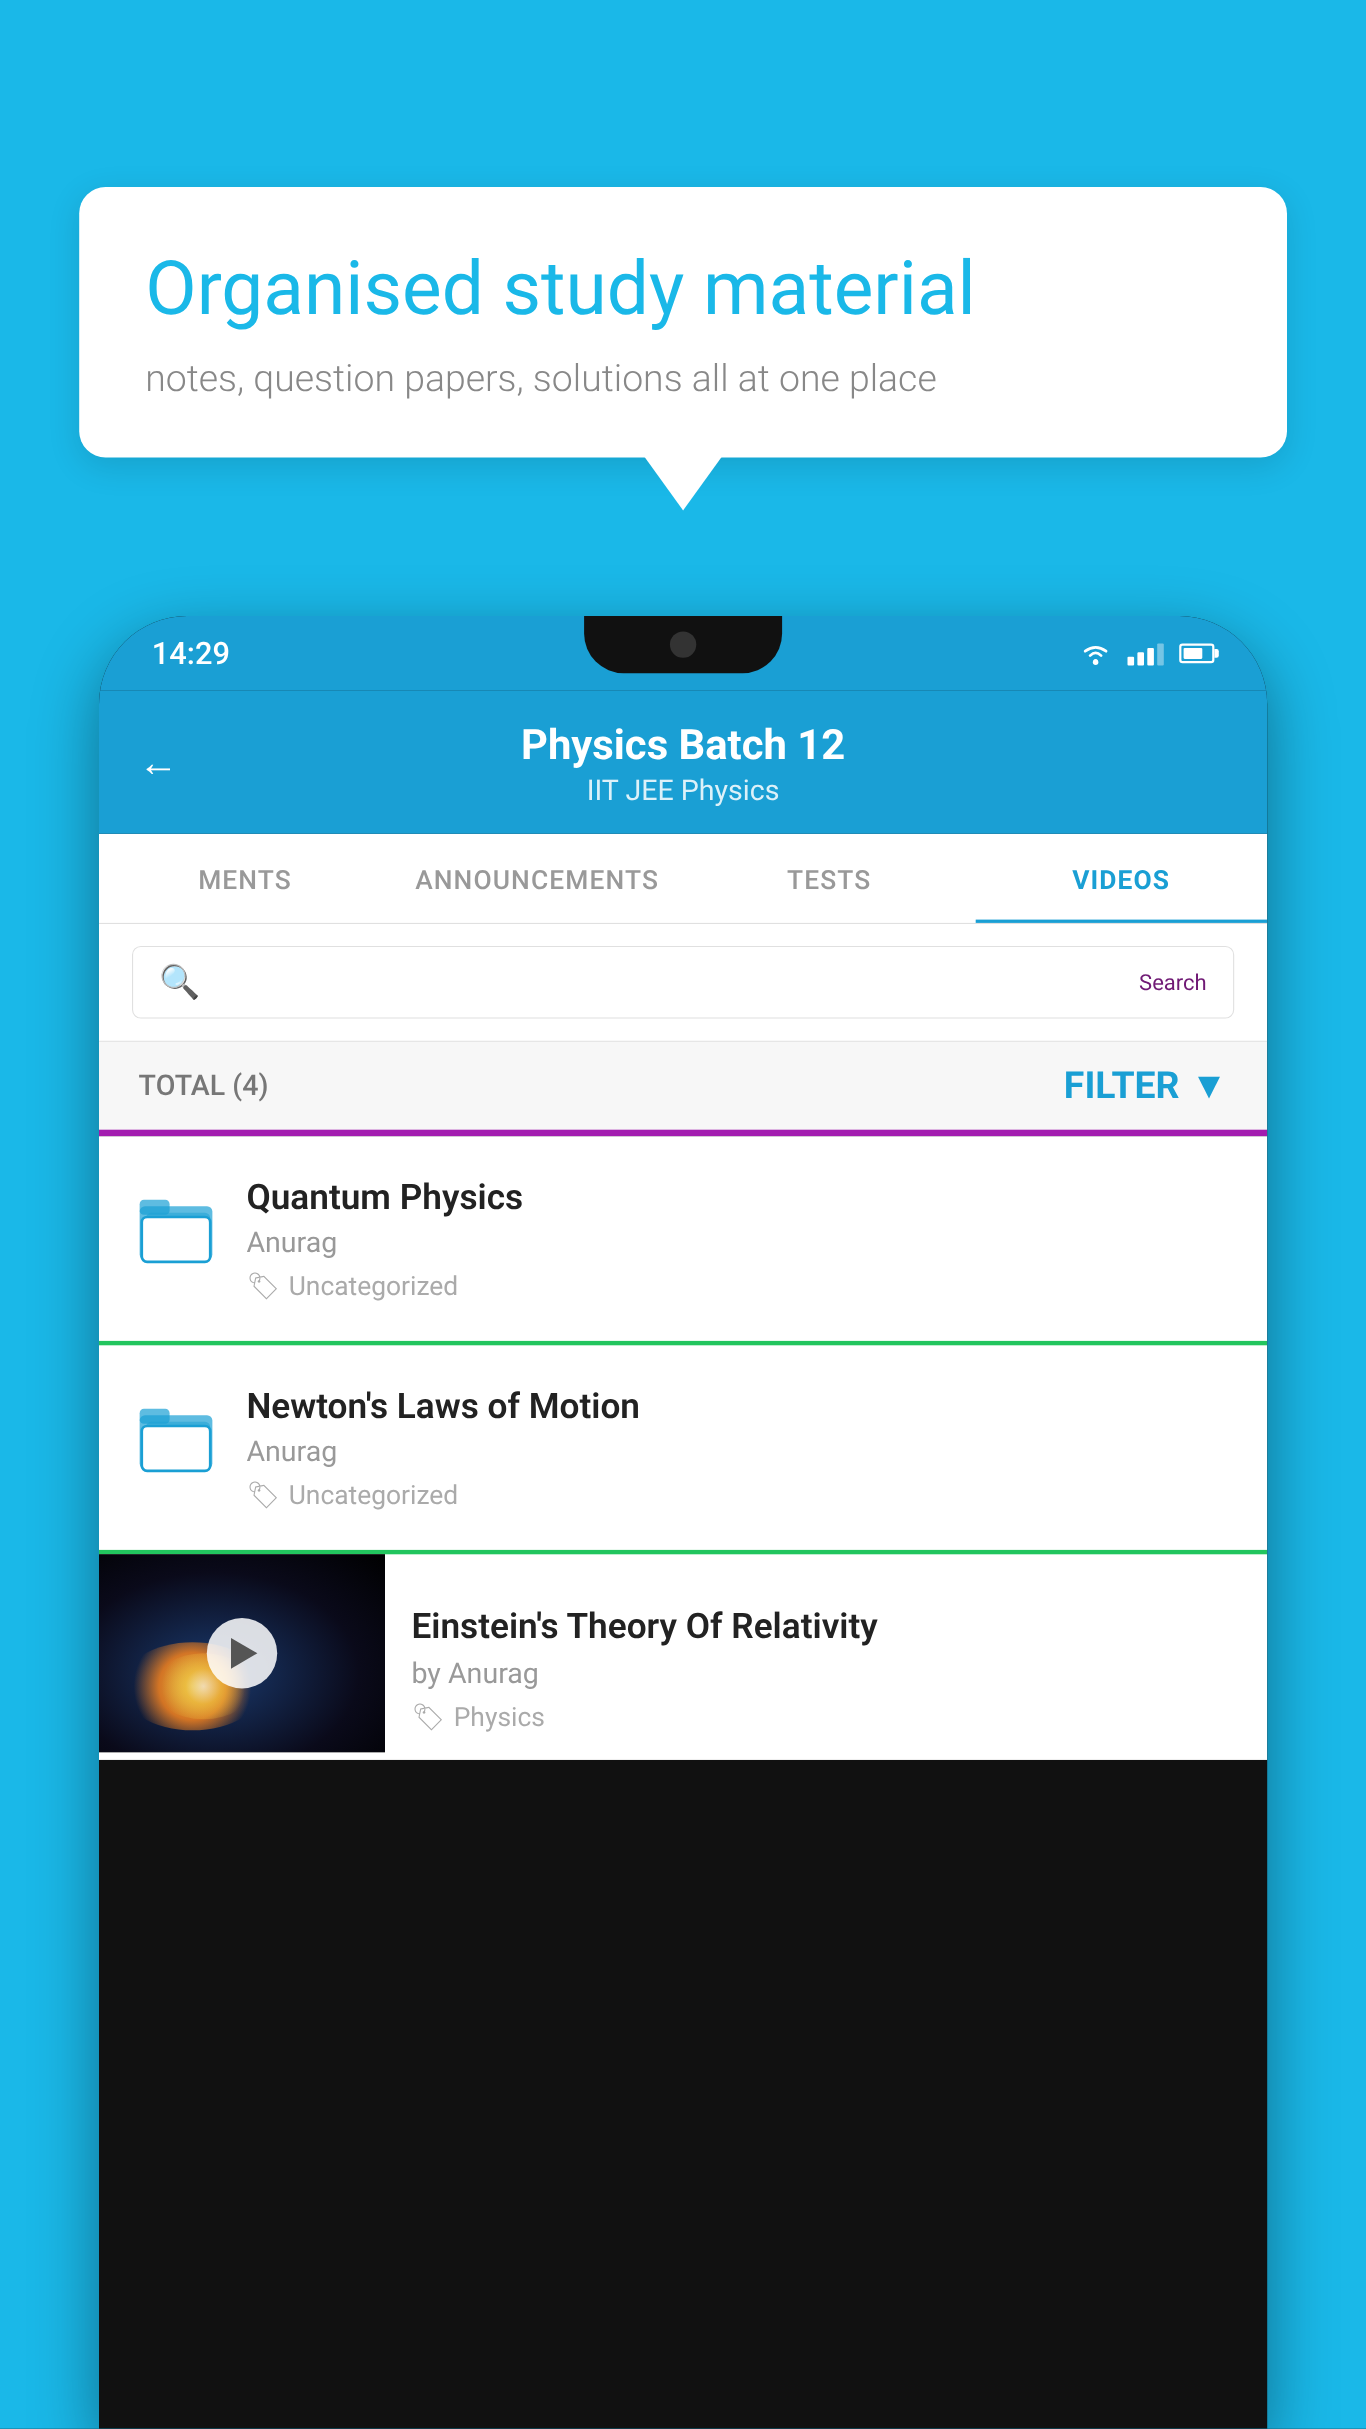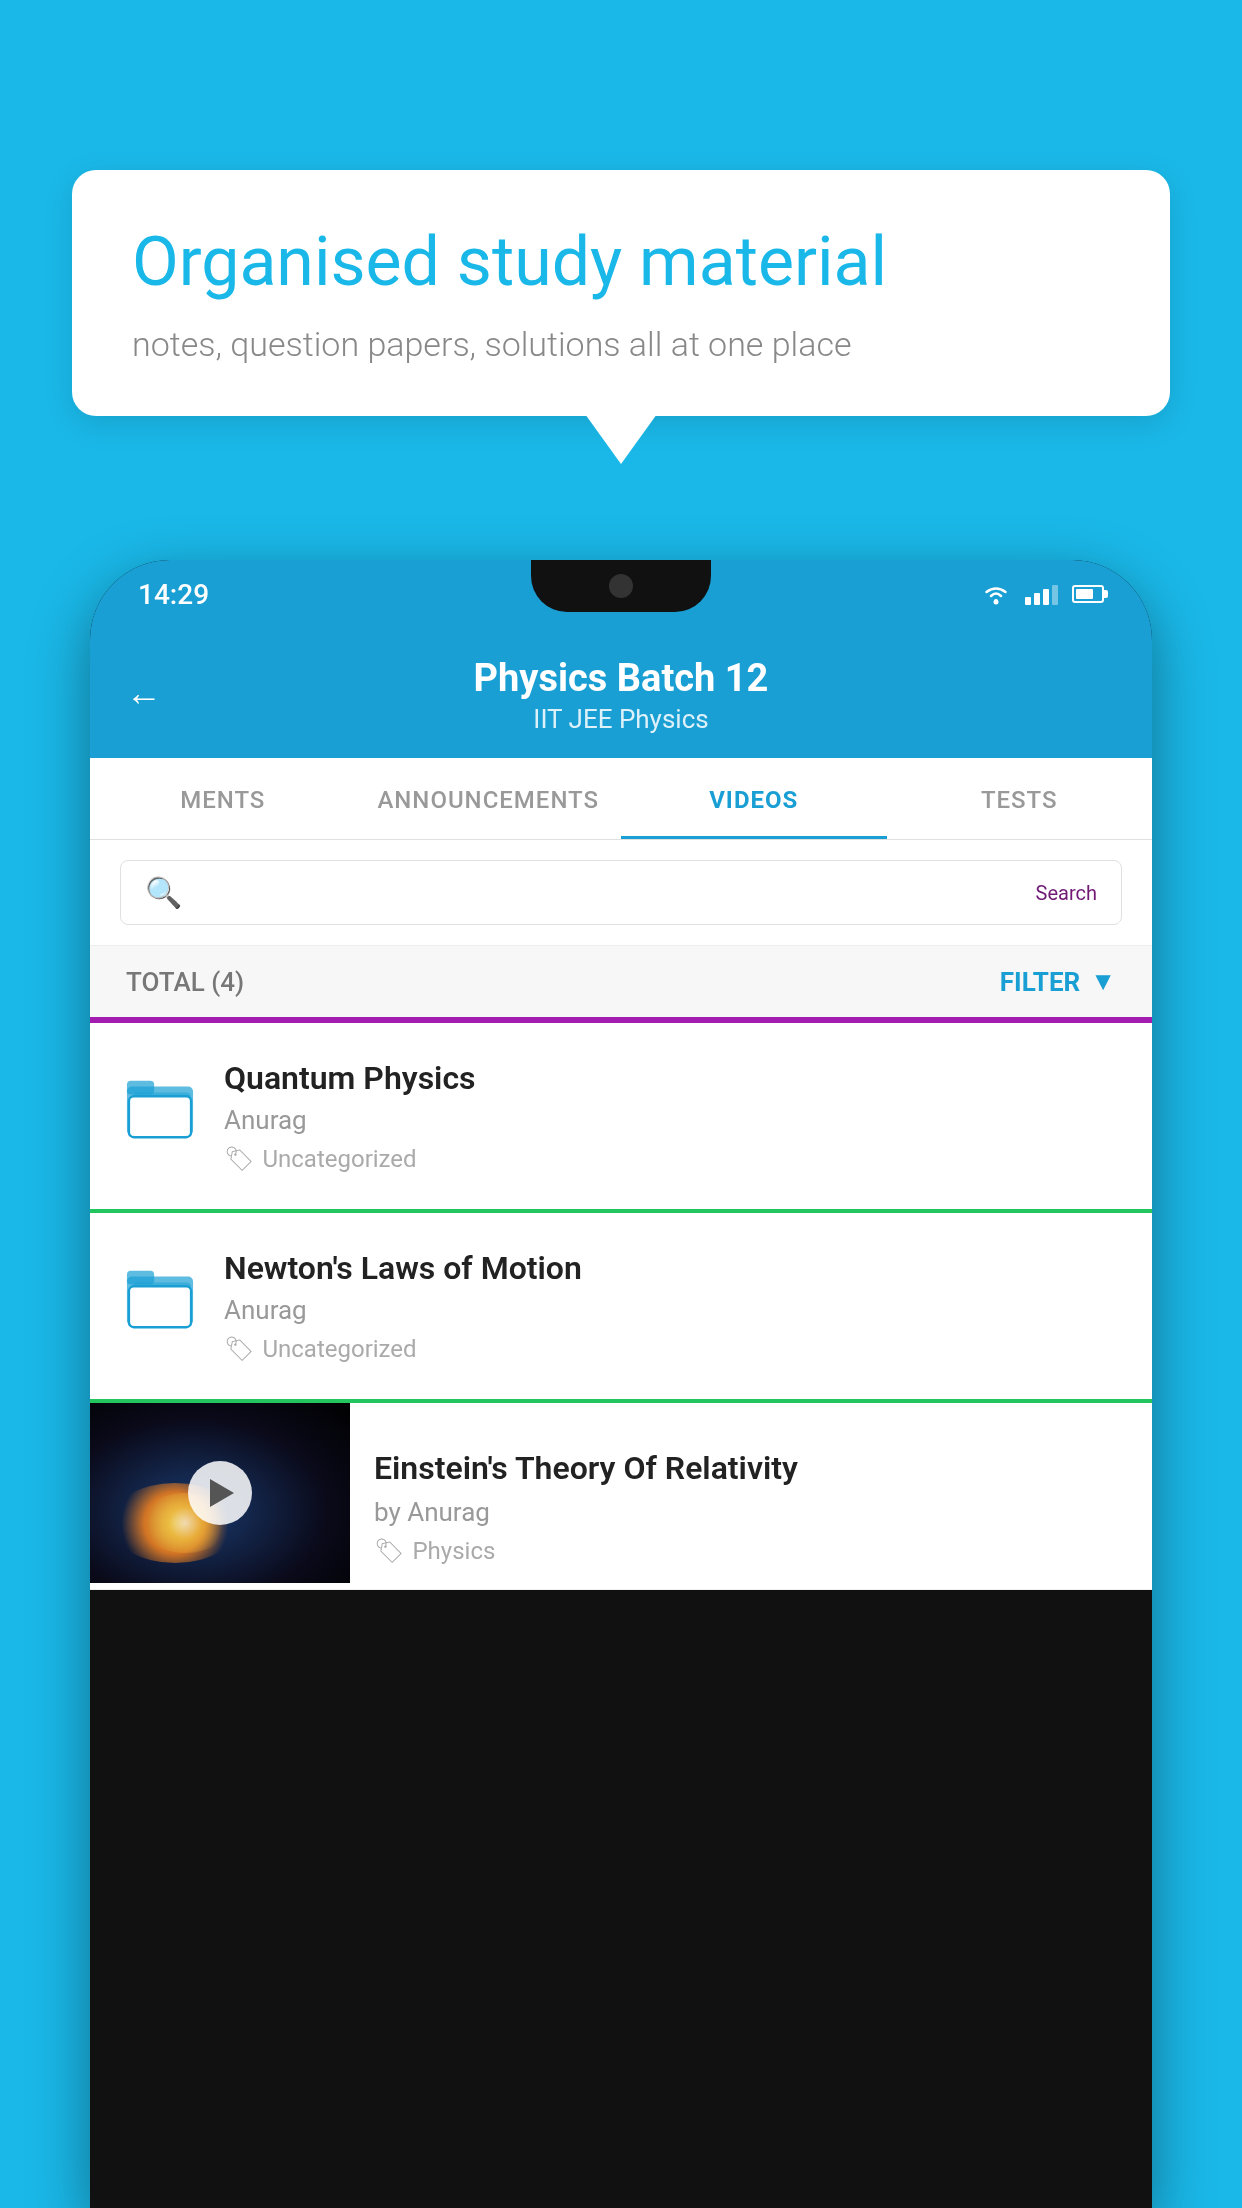--- a/index.html
+++ b/index.html
@@ -467,8 +467,8 @@
   <div class="tabs">
     <div class="tab">MENTS</div>
     <div class="tab">ANNOUNCEMENTS</div>
+    <div class="tab">TESTS</div>
     <div class="tab active">VIDEOS</div>
-    <div class="tab">TESTS</div>
   </div>
 
   <div class="search-container">

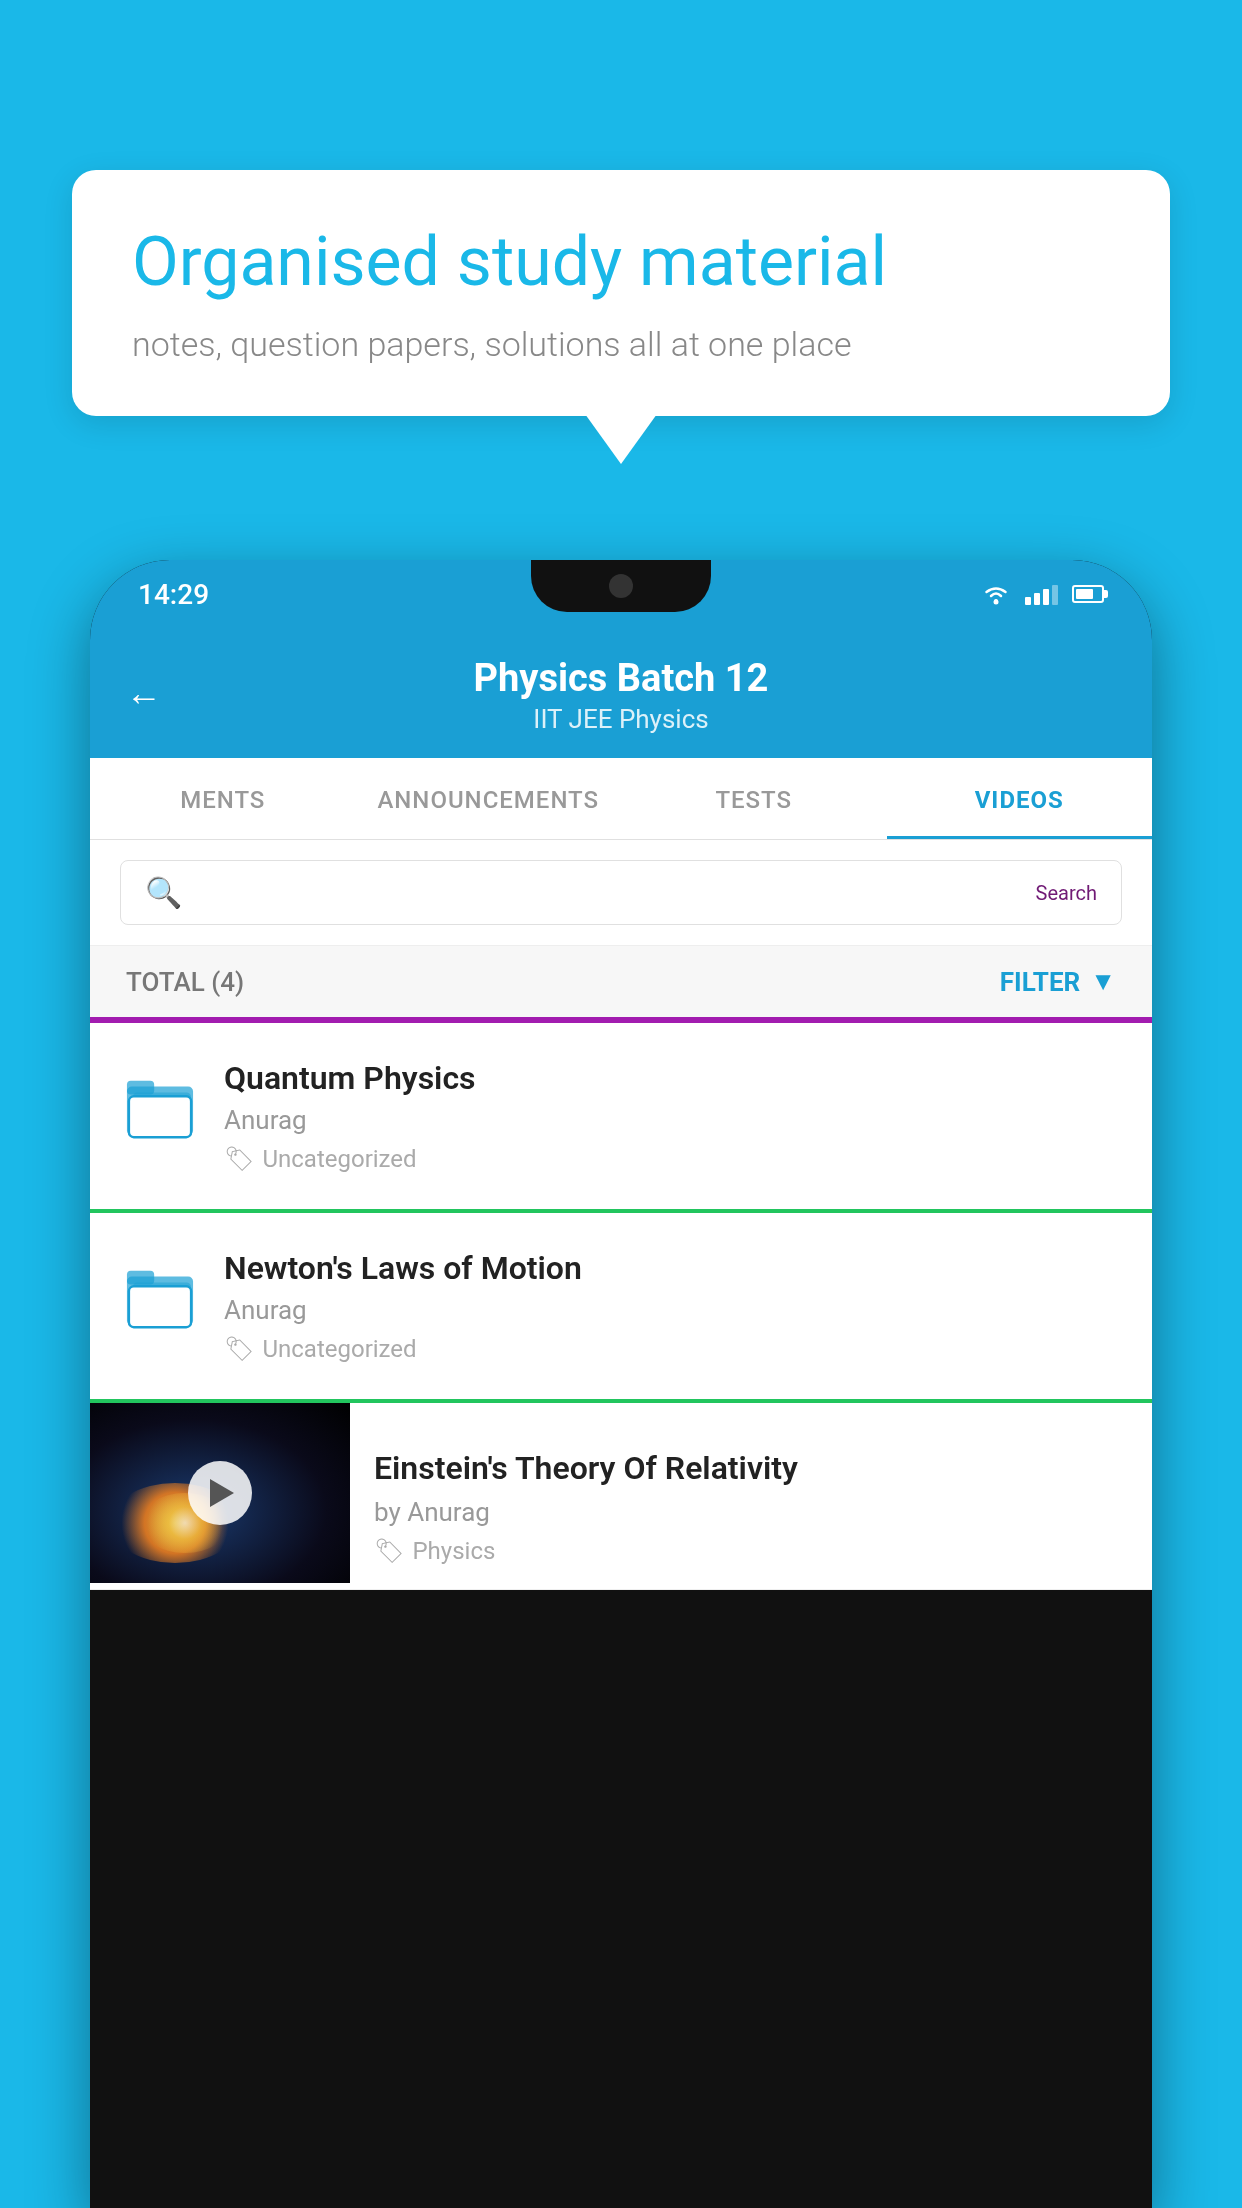--- a/index.html
+++ b/index.html
@@ -219,7 +219,7 @@
       align-items: center;
       gap: 10px;
       color: #1a9fd4;
-      font-size: 26px;
+      font-size: 34px;
       font-weight: 700;
       cursor: pointer;
     }

